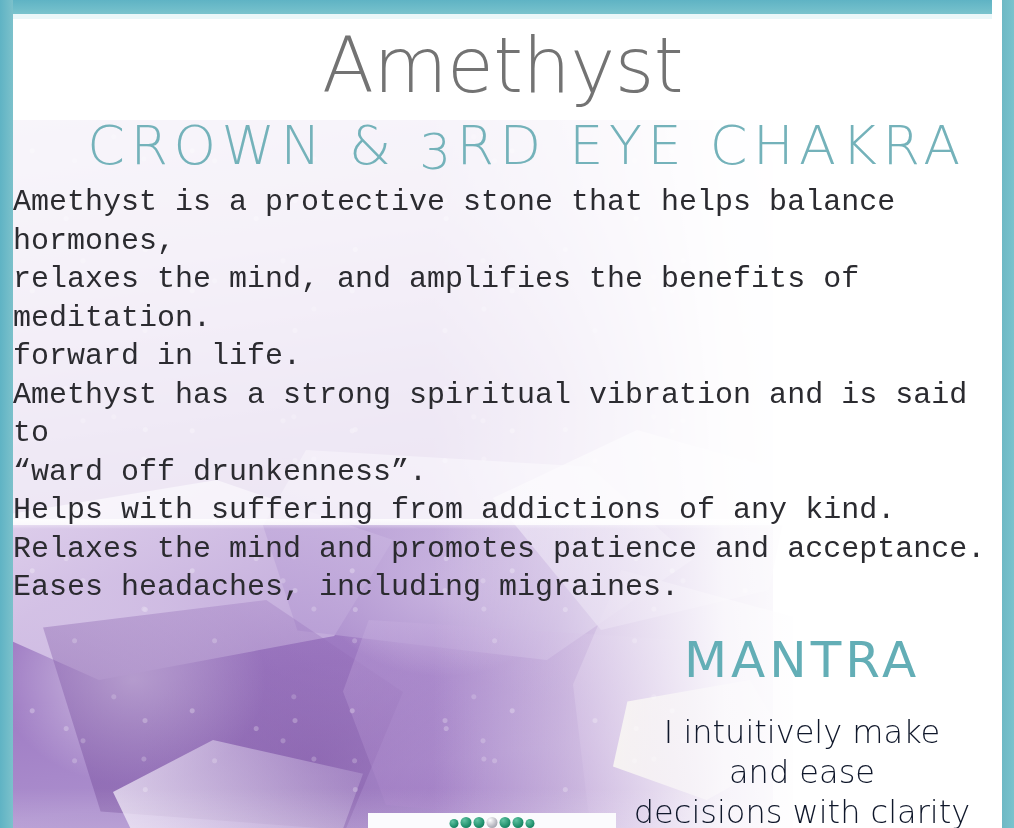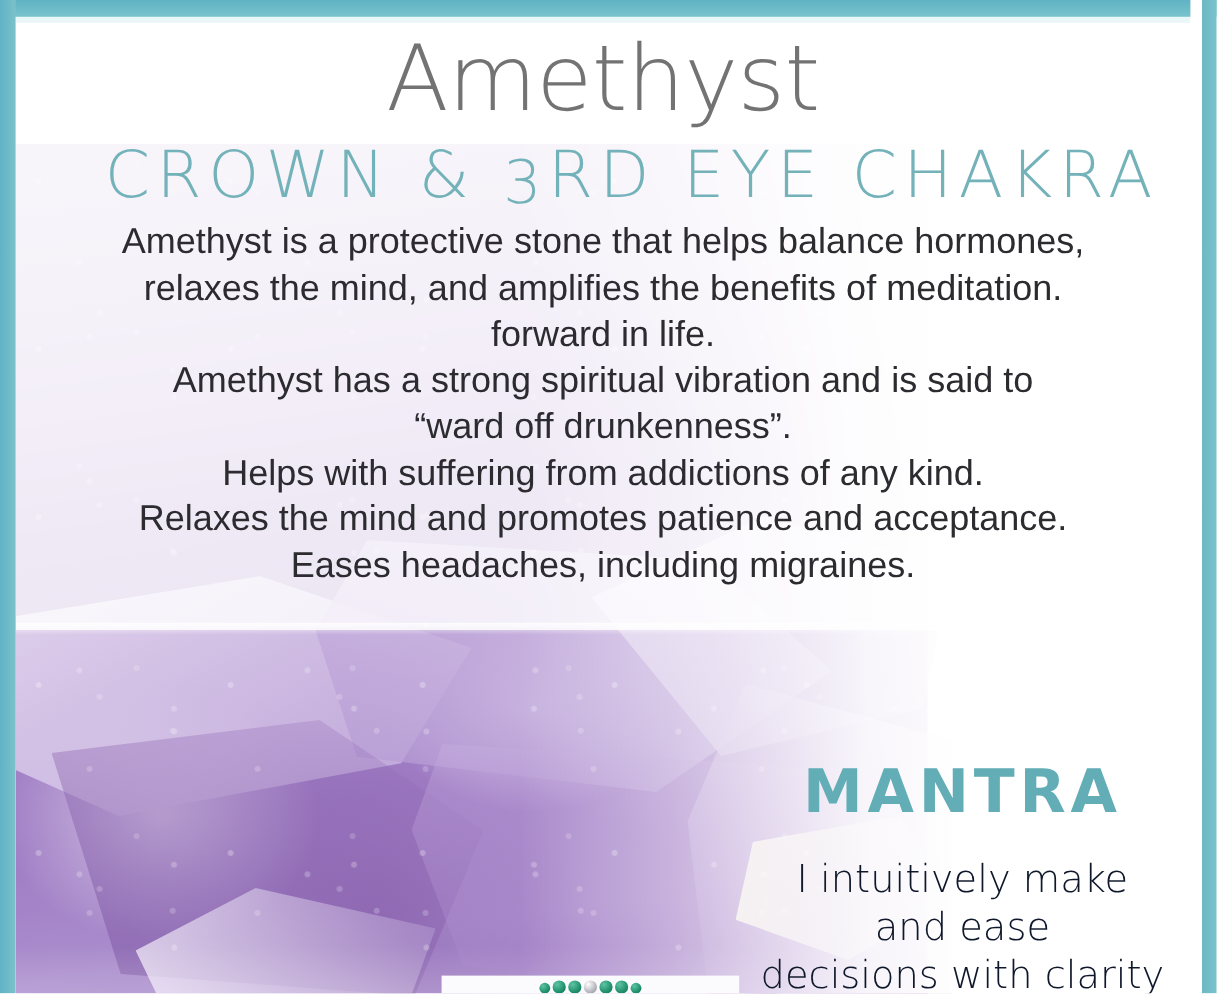--- a/index.html
+++ b/index.html
@@ -220,8 +220,7 @@
     position: absolute;
     left: 0; top: 164px;
     width: 979px;
-    text-align: center;
-    font-family: Liberation Sans, sans-serif;
+    font-family: Liberation Mono, monospace;
     font-weight: 300;
     font-size: 30px;
     line-height: 38.5px;

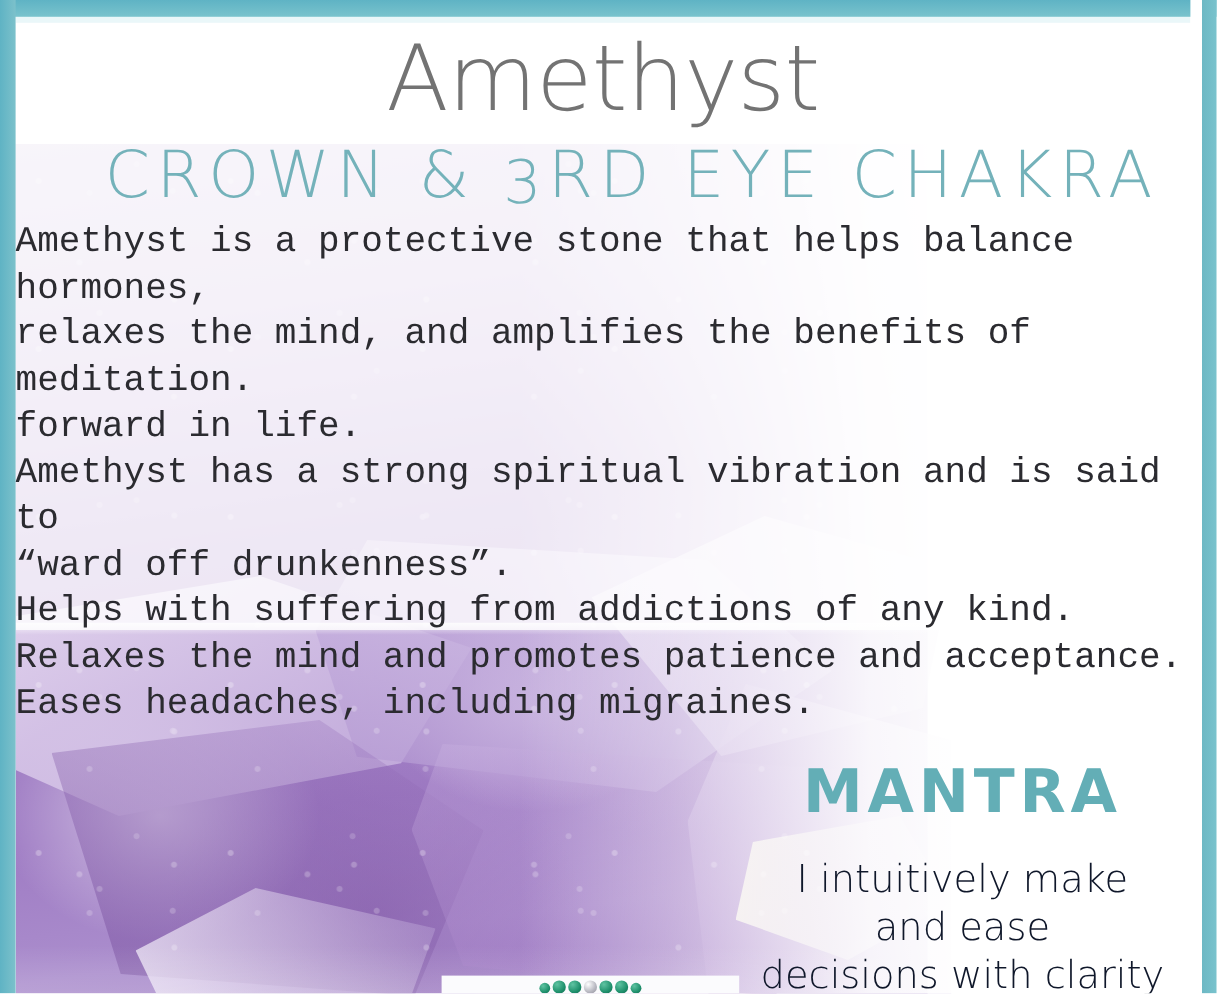--- a/index.html
+++ b/index.html
@@ -238,7 +238,7 @@
   }
   .mantra-heading {
     font-family: "DejaVu Sans", sans-serif;
-    font-weight: 700;
+    font-weight: 400;
     font-size: 50px;
     line-height: 56px;
     letter-spacing: 4px;

